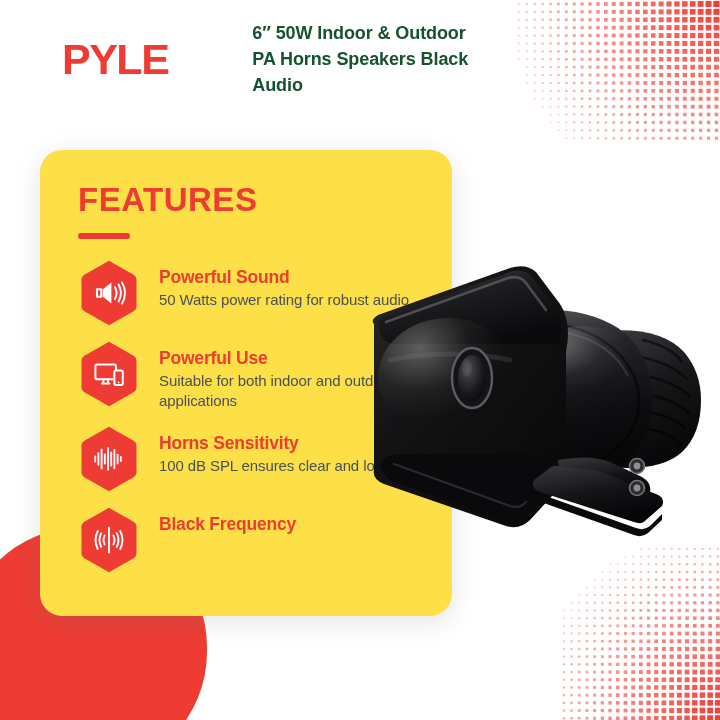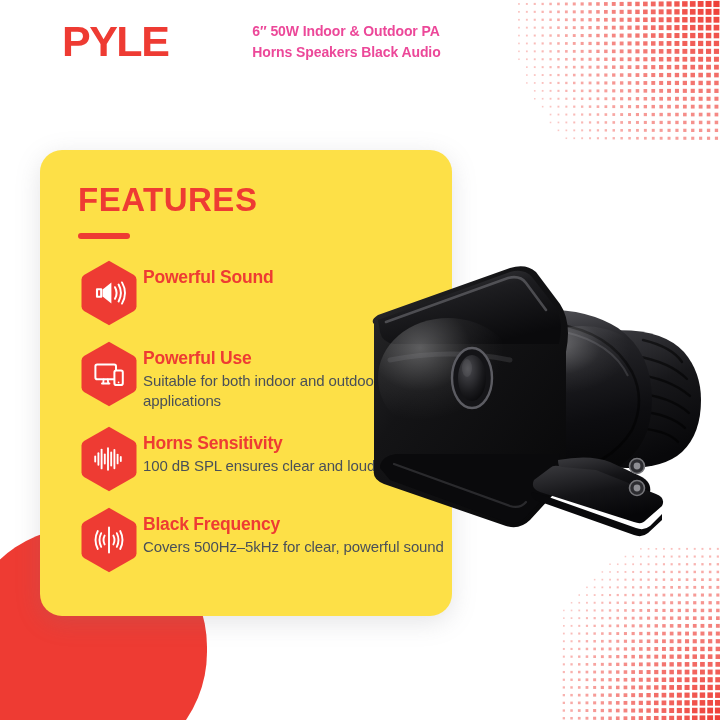--- a/index.html
+++ b/index.html
@@ -39,7 +39,7 @@
   }
   #header-divider-space { width:4px; }
   #product-title {
-    color:#ec4899; font-size:14px; font-weight:bold;
+    color:#14532d; font-size:18px; font-weight:bold;
     line-height:1.45; max-width:230px; letter-spacing:-0.1px;
   }
 

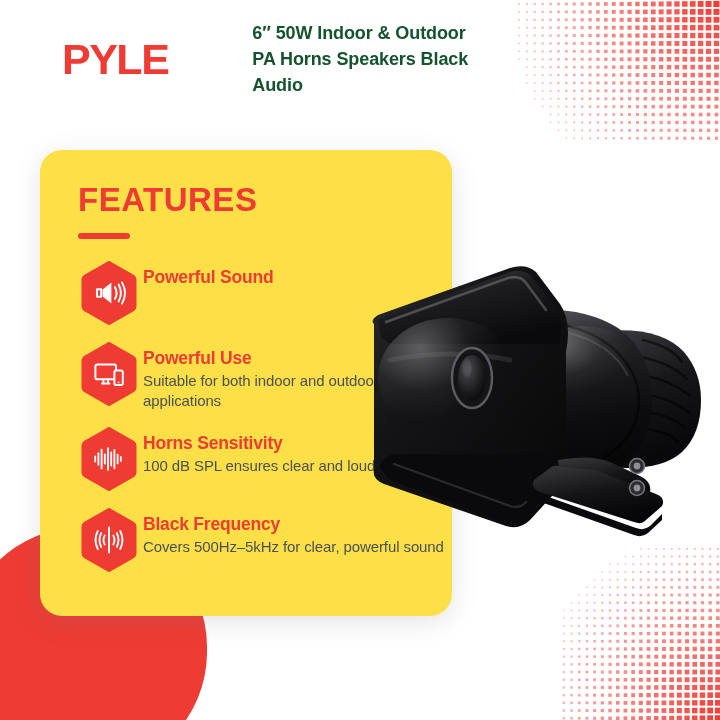--- a/index.html
+++ b/index.html
@@ -64,7 +64,7 @@
 
   
   #feature-list { margin-top:20px; }
-  .feature-row { display:flex; align-items:flex-start; gap:3px; margin-bottom:13px; }
+  .feature-row { display:flex; align-items:flex-start; gap:19px; margin-bottom:13px; }
   .feature-icon-hex {
     flex:0 0 auto;
     width:62px; height:68px;

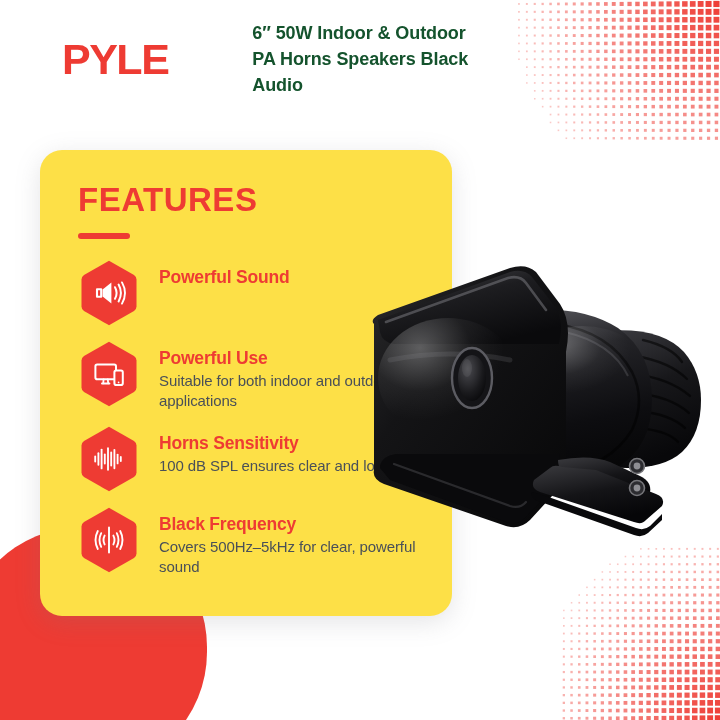--- a/index.html
+++ b/index.html
@@ -1007,6 +1007,7 @@
       </div>
       <div class="feature-text">
         <div class="feature-title">Powerful Sound</div>
+        <div class="feature-desc">50 Watts power rating for robust audio</div>
       </div>
     </div>
 

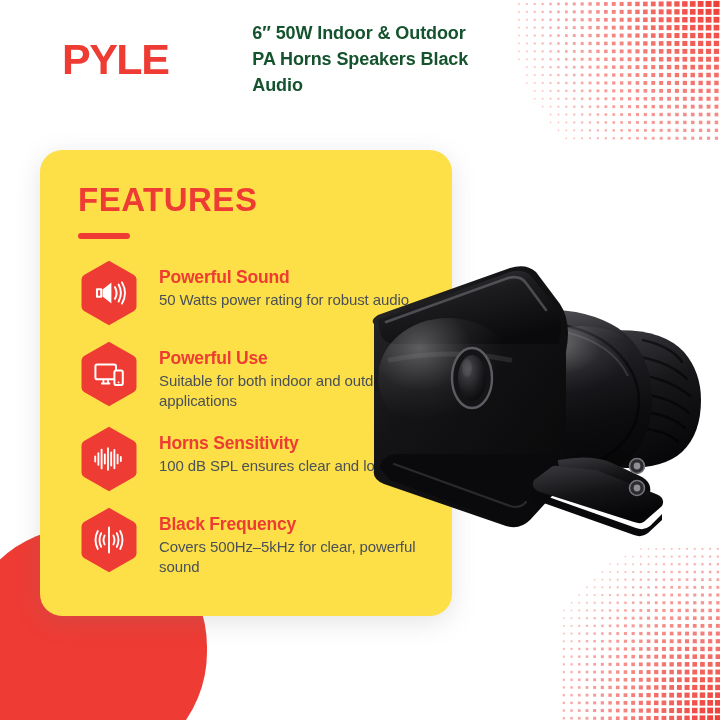--- a/index.html
+++ b/index.html
@@ -1076,7 +1076,6 @@
       </div>
       <div class="feature-text">
         <div class="feature-title">Black Frequency</div>
-        <div class="feature-desc">Covers 500Hz–5kHz for clear, powerful sound</div>
       </div>
     </div>
 

